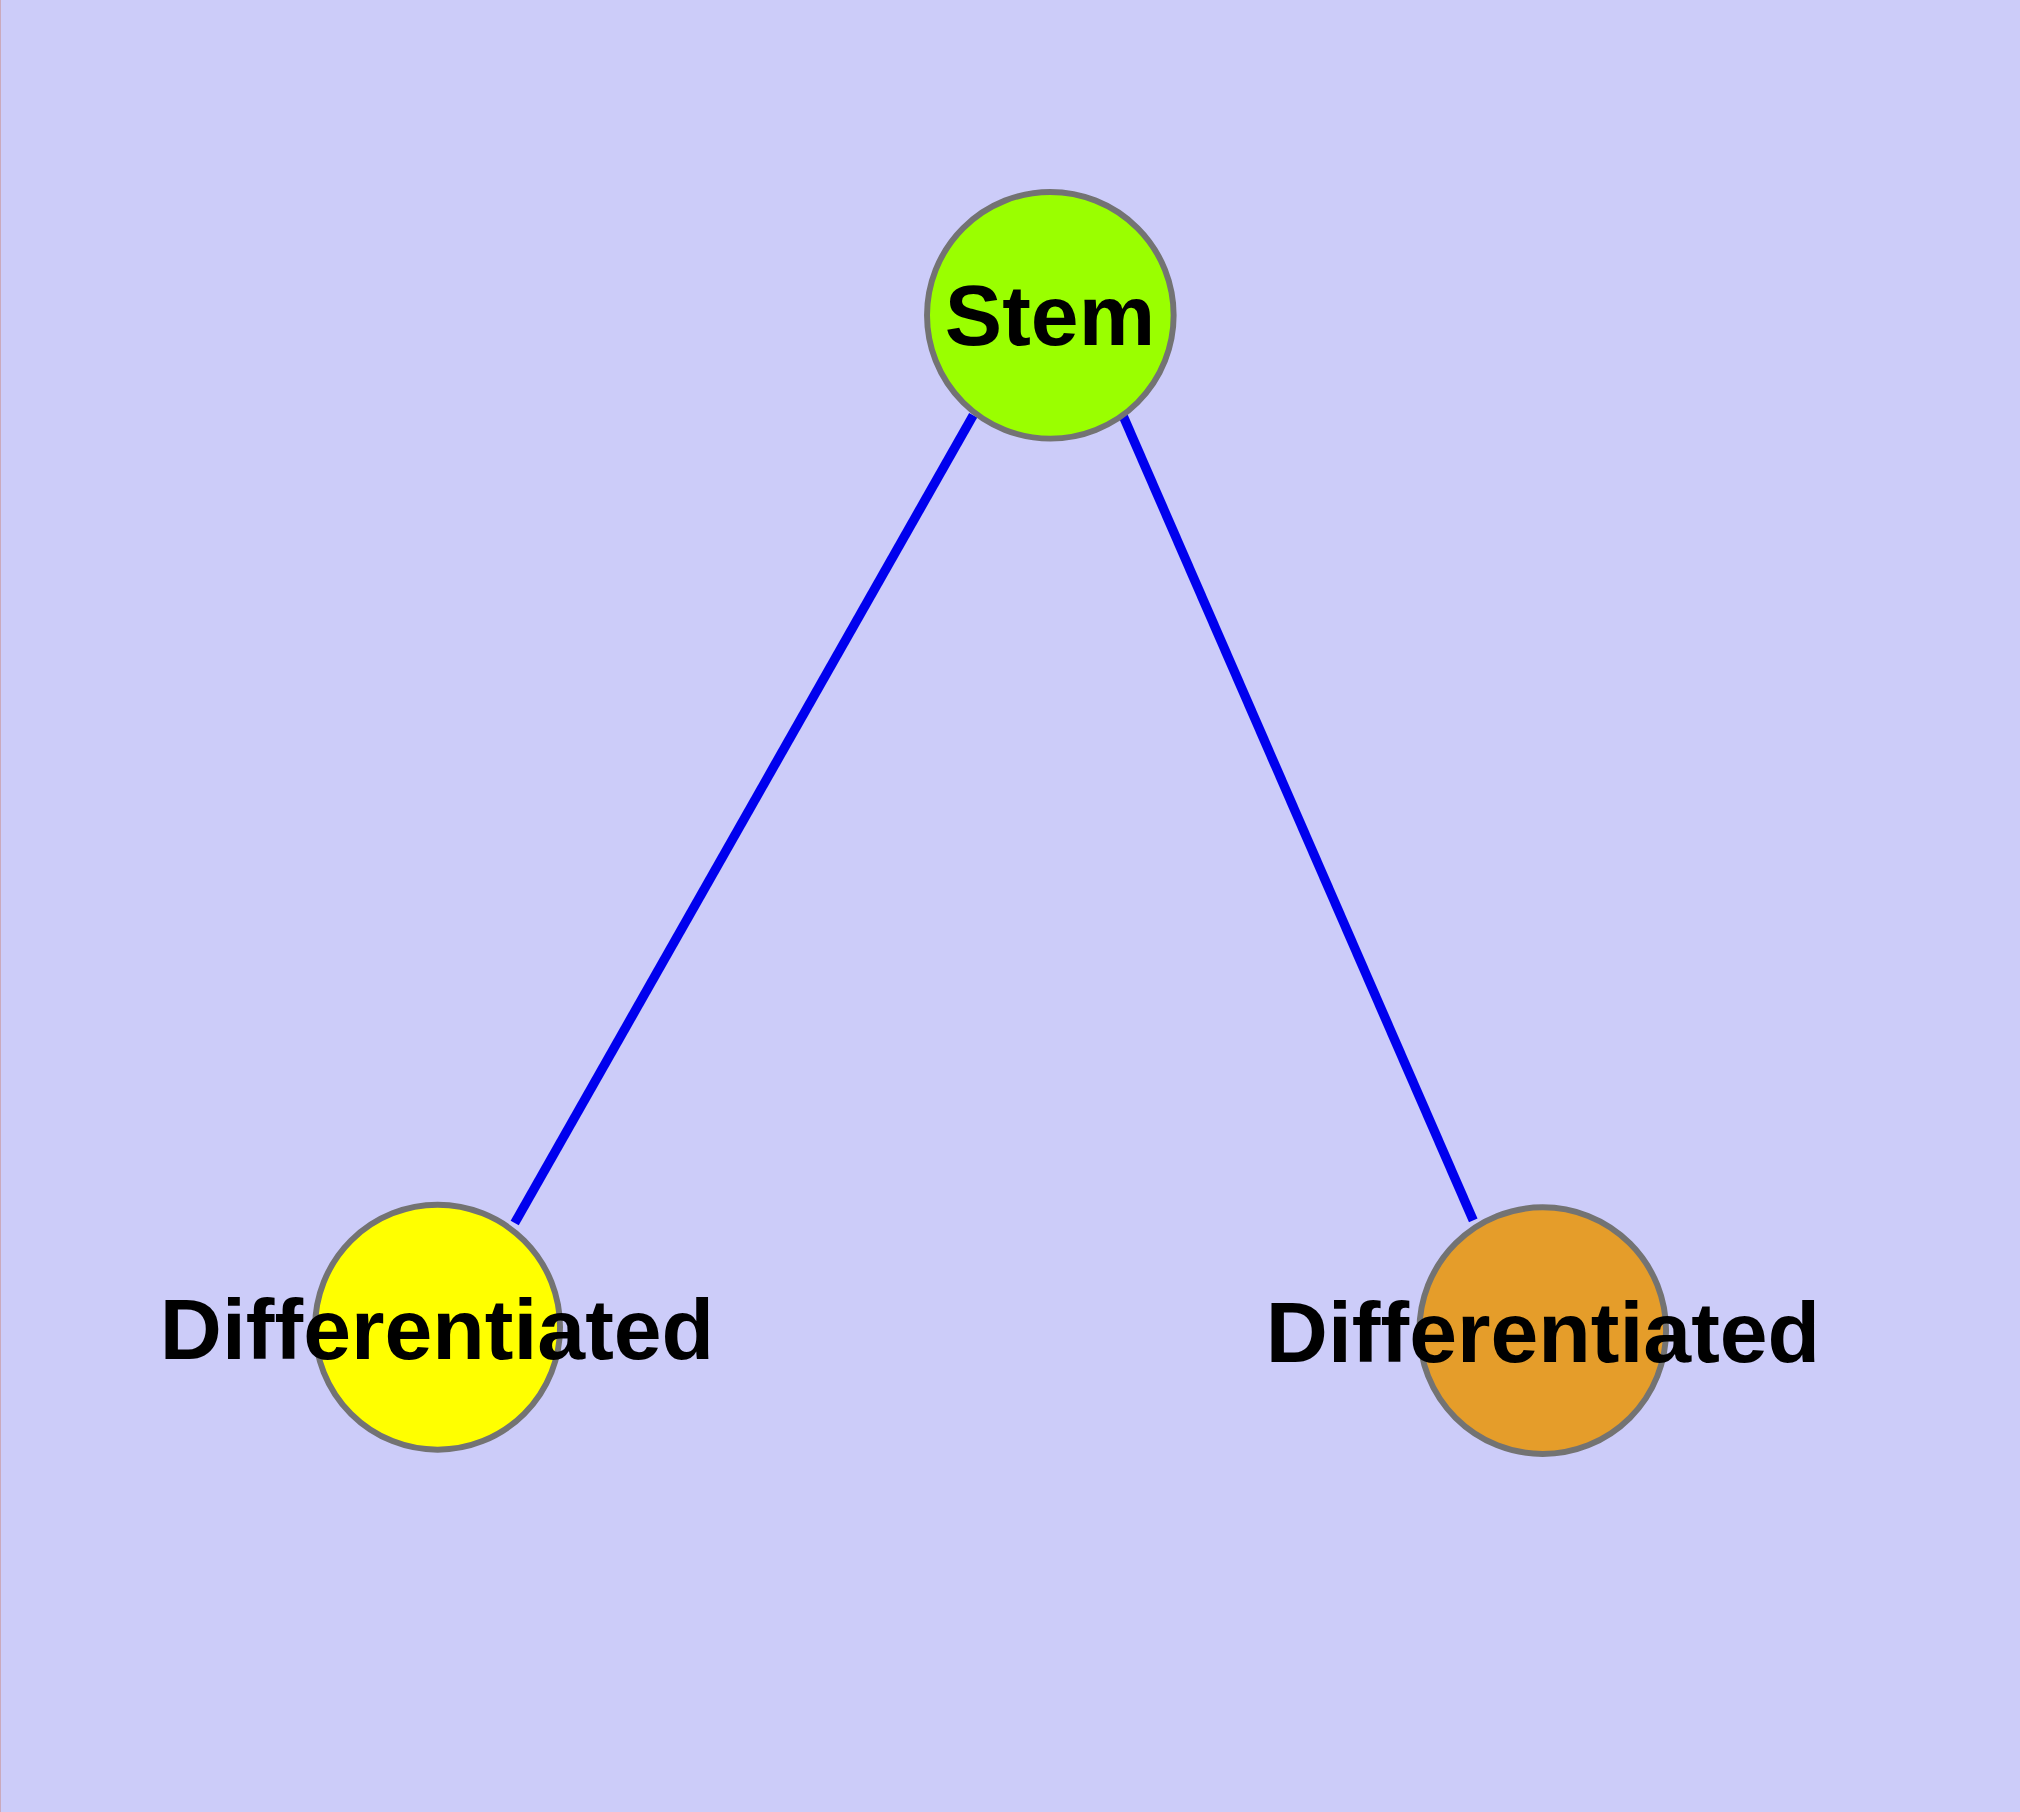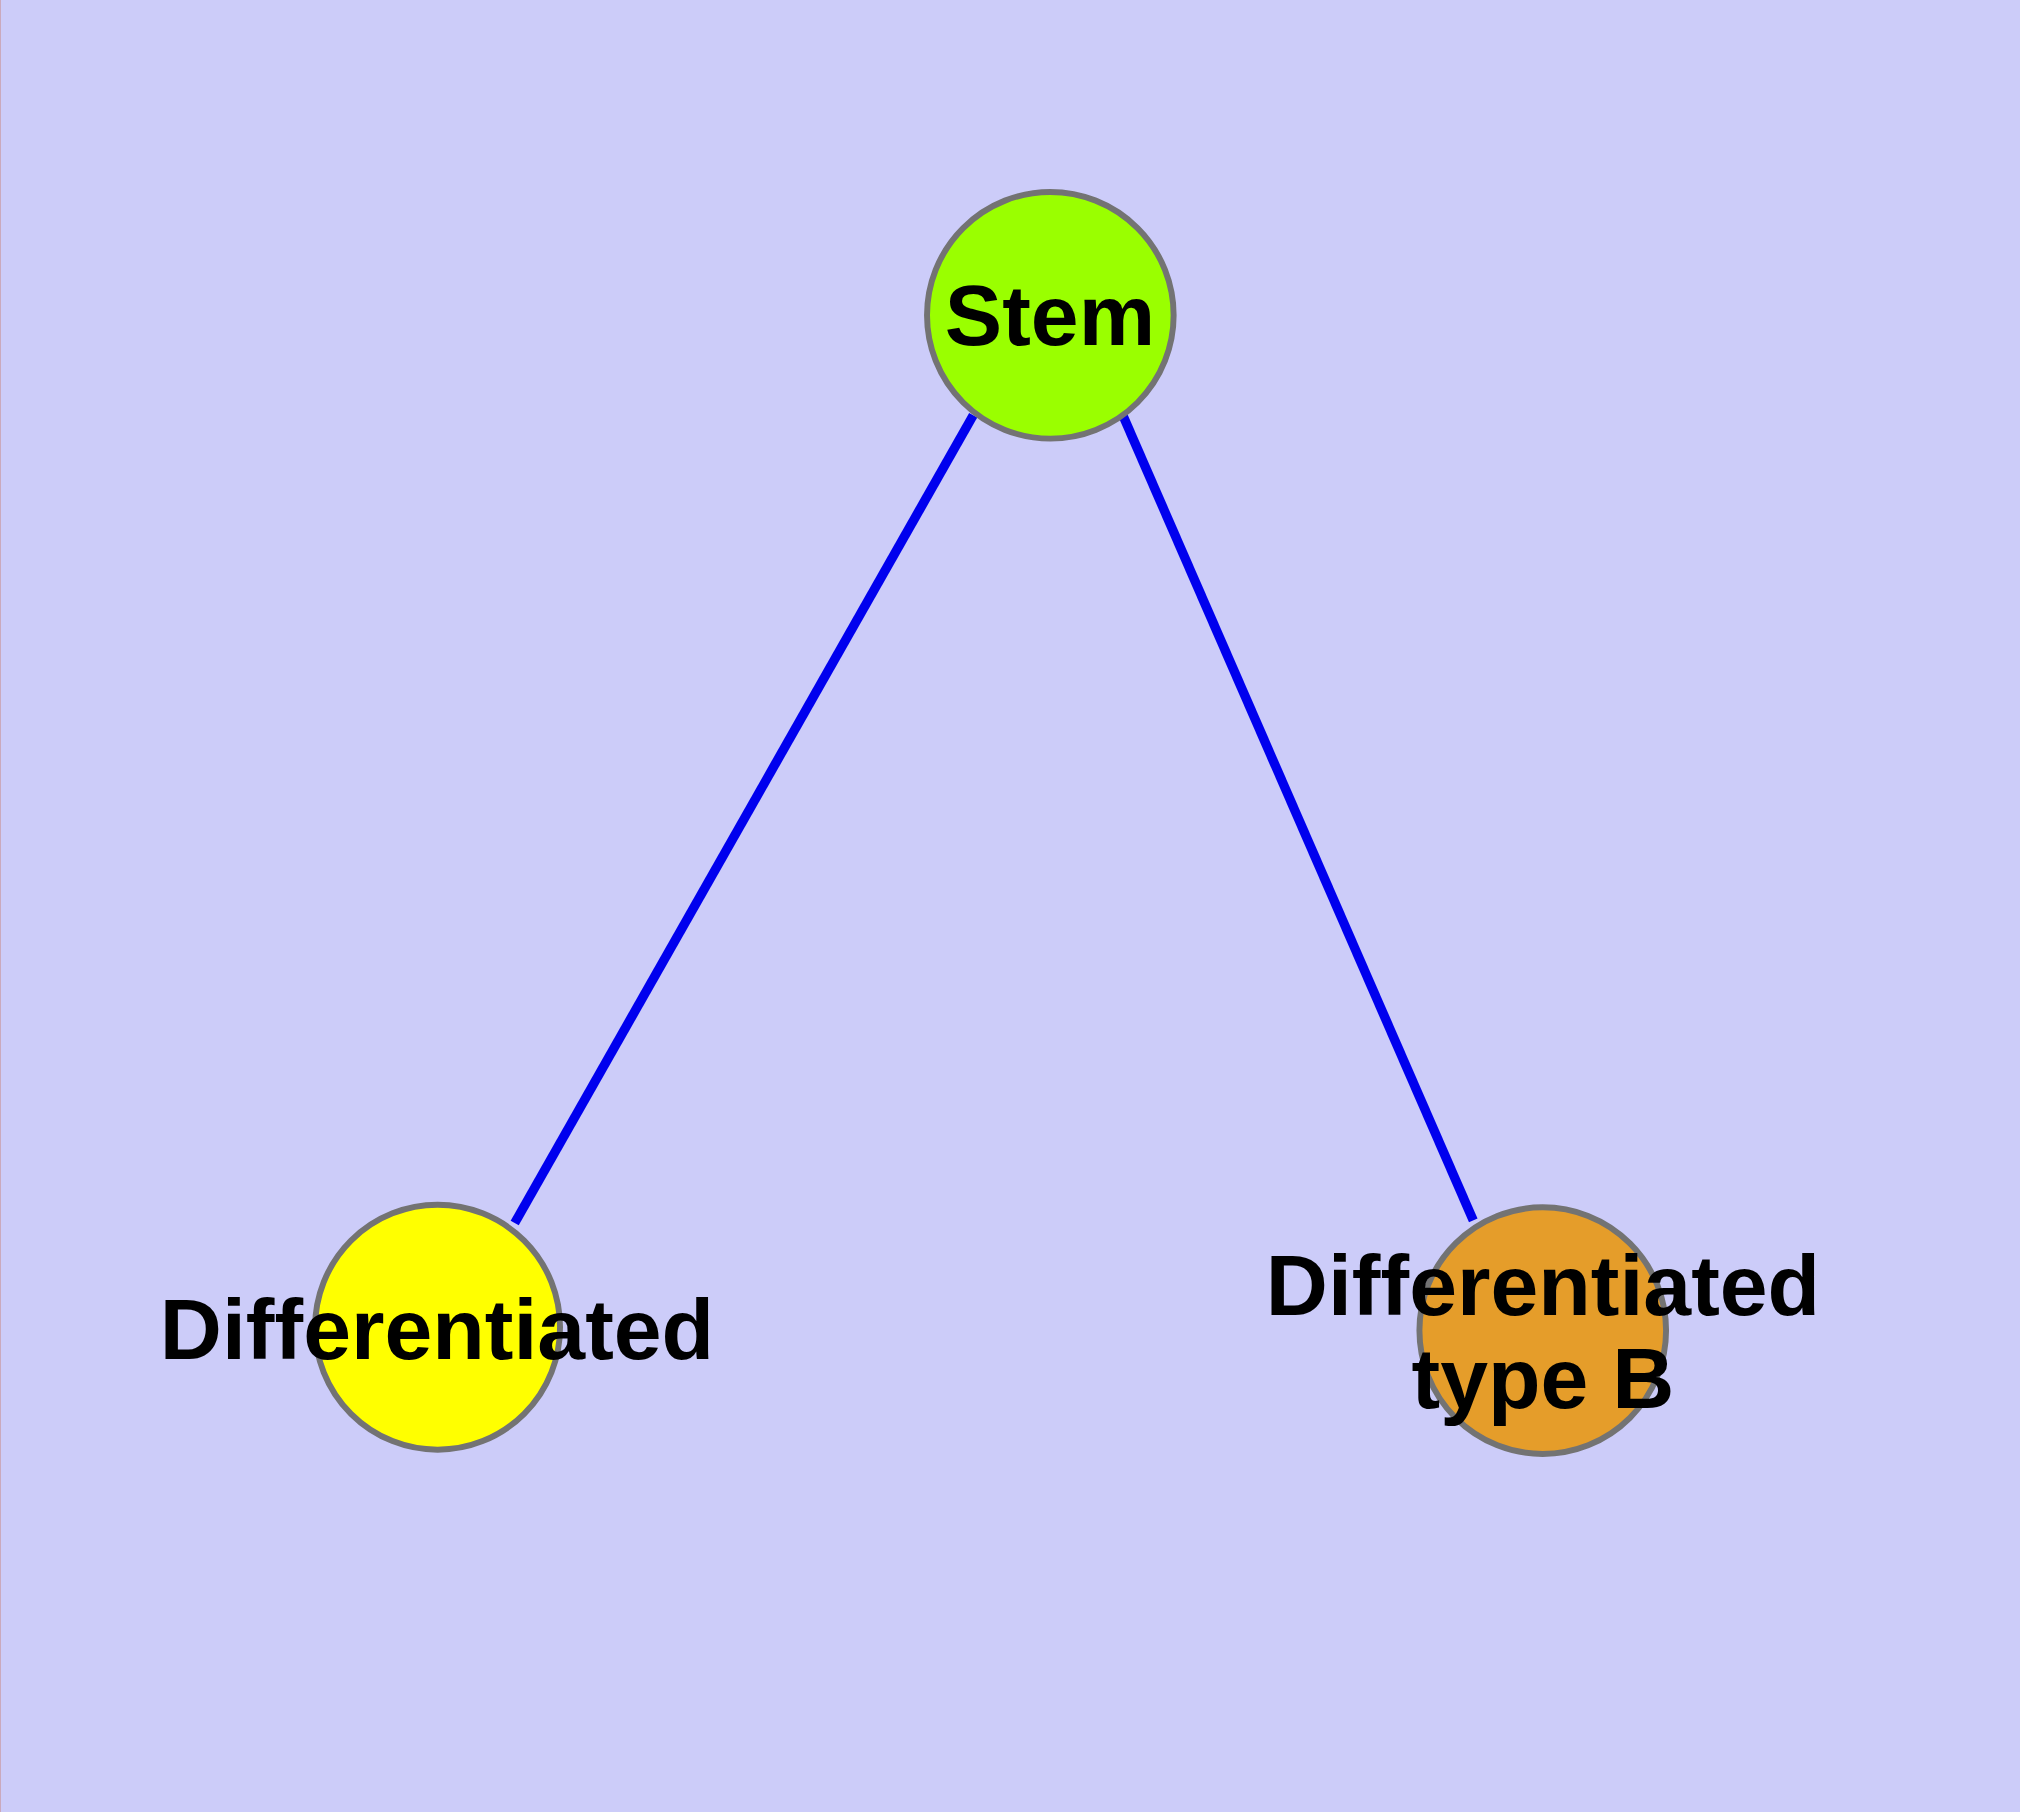--- a/index.html
+++ b/index.html
@@ -83,7 +83,6 @@
 
   <div class="node-label" id="label-diff-b">
     <span class="label-line">Differentiated</span>
-    <span class="label-line">type B</span>
   </div>
 
 </div>

